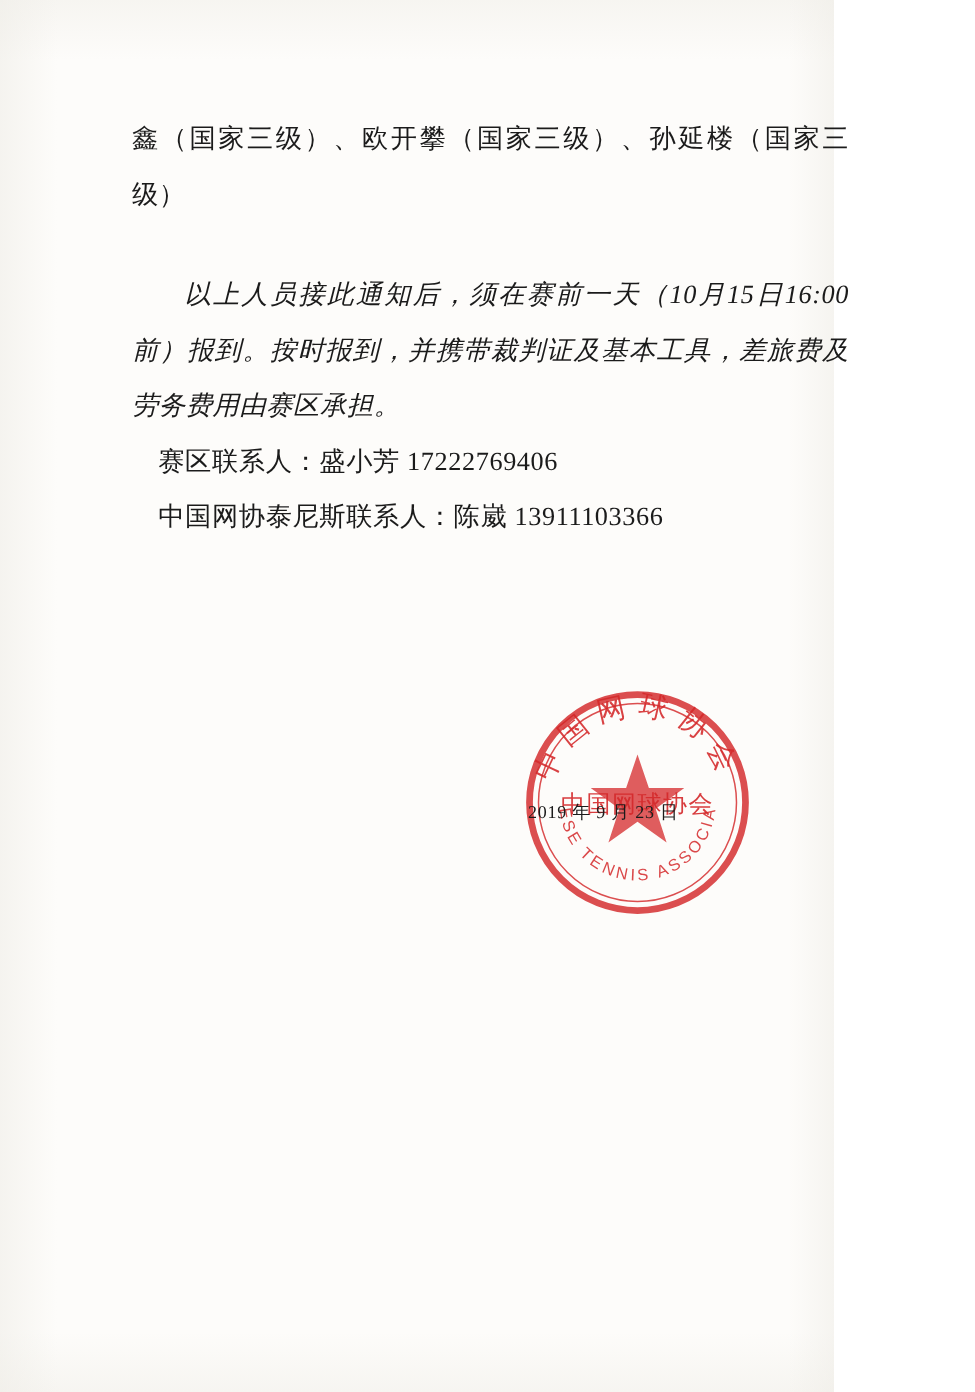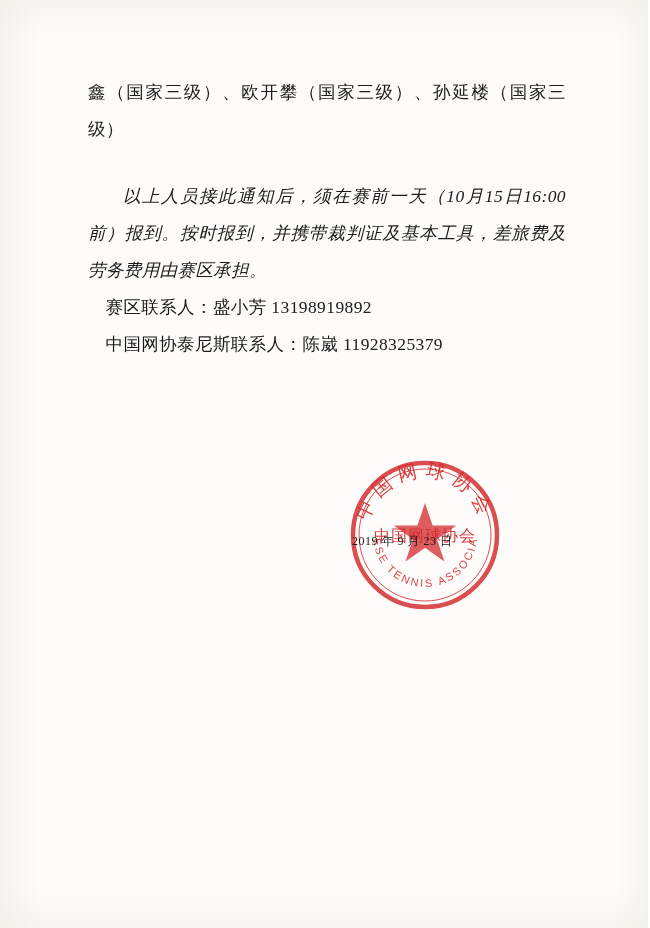--- a/index.html
+++ b/index.html
@@ -15,7 +15,7 @@
   }
   .page {
     position: relative;
-    width: 648px;
+    width: 556px;
     height: 928px;
     background: #fdfcfa;
     box-sizing: border-box;

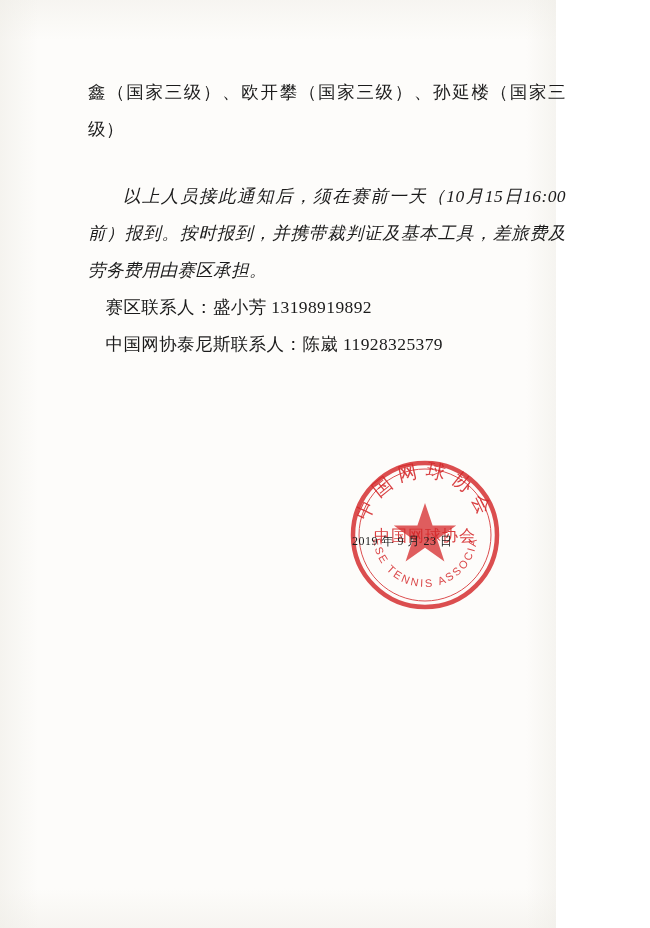--- a/index.html
+++ b/index.html
@@ -84,7 +84,7 @@
   <div class="body-text">
     <p class="para">鑫（国家三级）、欧开攀（国家三级）、孙延楼（国家三级）</p>
     <p class="para indent gap-lg">以上人员接此通知后，须在赛前一天（10月15日16:00前）报到。按时报到，并携带裁判证及基本工具，差旅费及劳务费用由赛区承担。</p>
-    <p class="para contact-line">赛区联系人：盛小芳 13198919892</p>
+    <p class="para contact-line">赛区联系人：盛小芳 17222769406</p>
     <p class="para contact-line">中国网协泰尼斯联系人：陈崴 11928325379</p>
   </div>
 

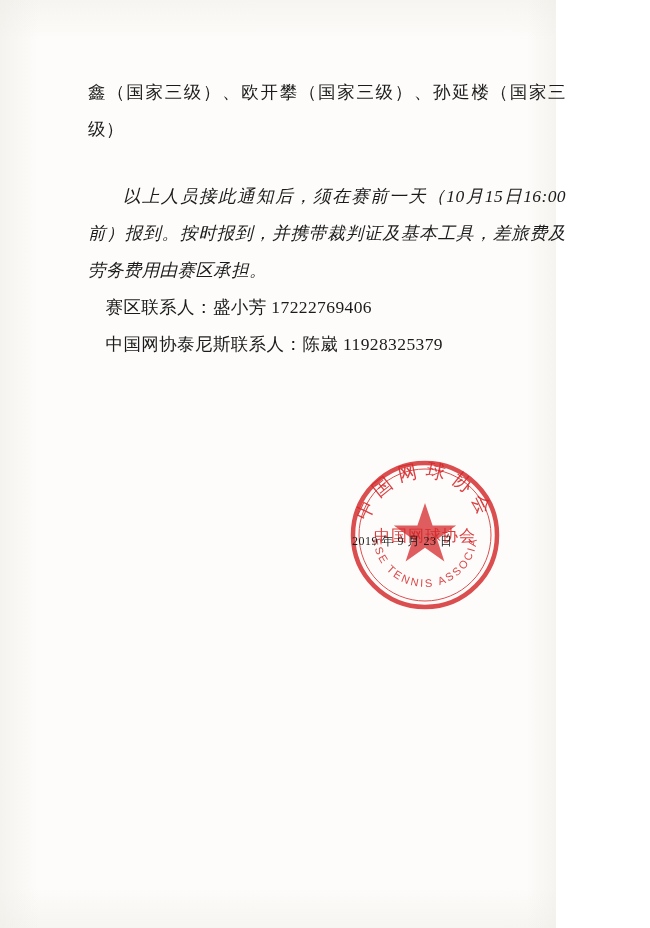--- a/index.html
+++ b/index.html
@@ -85,7 +85,7 @@
     <p class="para">鑫（国家三级）、欧开攀（国家三级）、孙延楼（国家三级）</p>
     <p class="para indent gap-lg">以上人员接此通知后，须在赛前一天（10月15日16:00前）报到。按时报到，并携带裁判证及基本工具，差旅费及劳务费用由赛区承担。</p>
     <p class="para contact-line">赛区联系人：盛小芳 17222769406</p>
-    <p class="para contact-line">中国网协泰尼斯联系人：陈崴 11928325379</p>
+    <p class="para contact-line">中国网协泰尼斯联系人：陈崴 13911103366</p>
   </div>
 
   <div class="seal">

